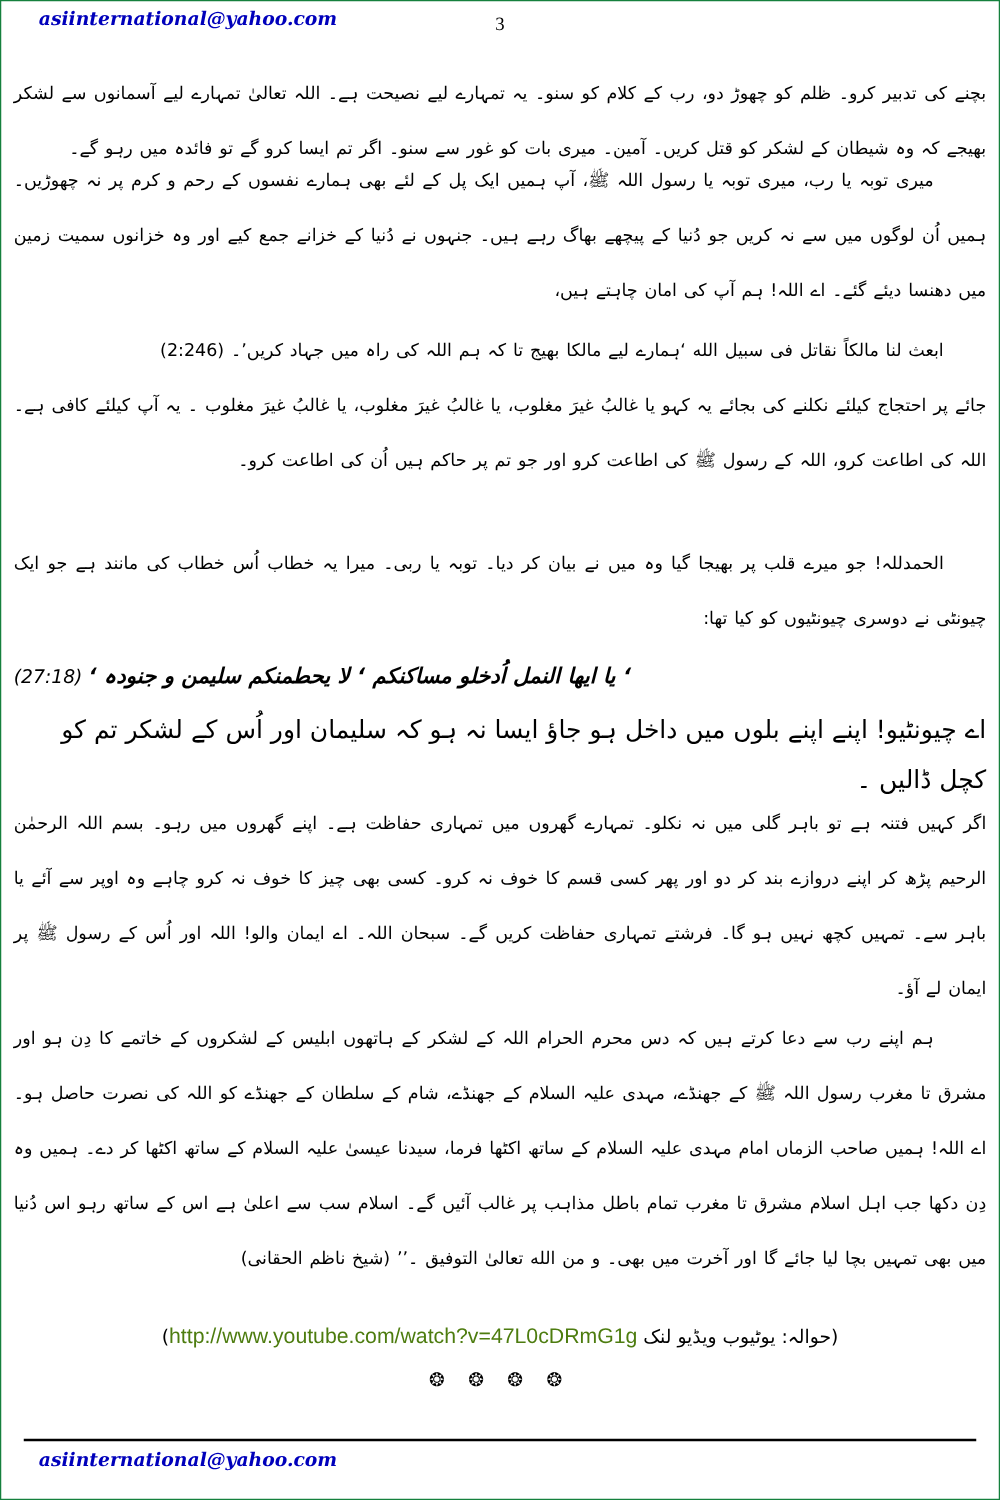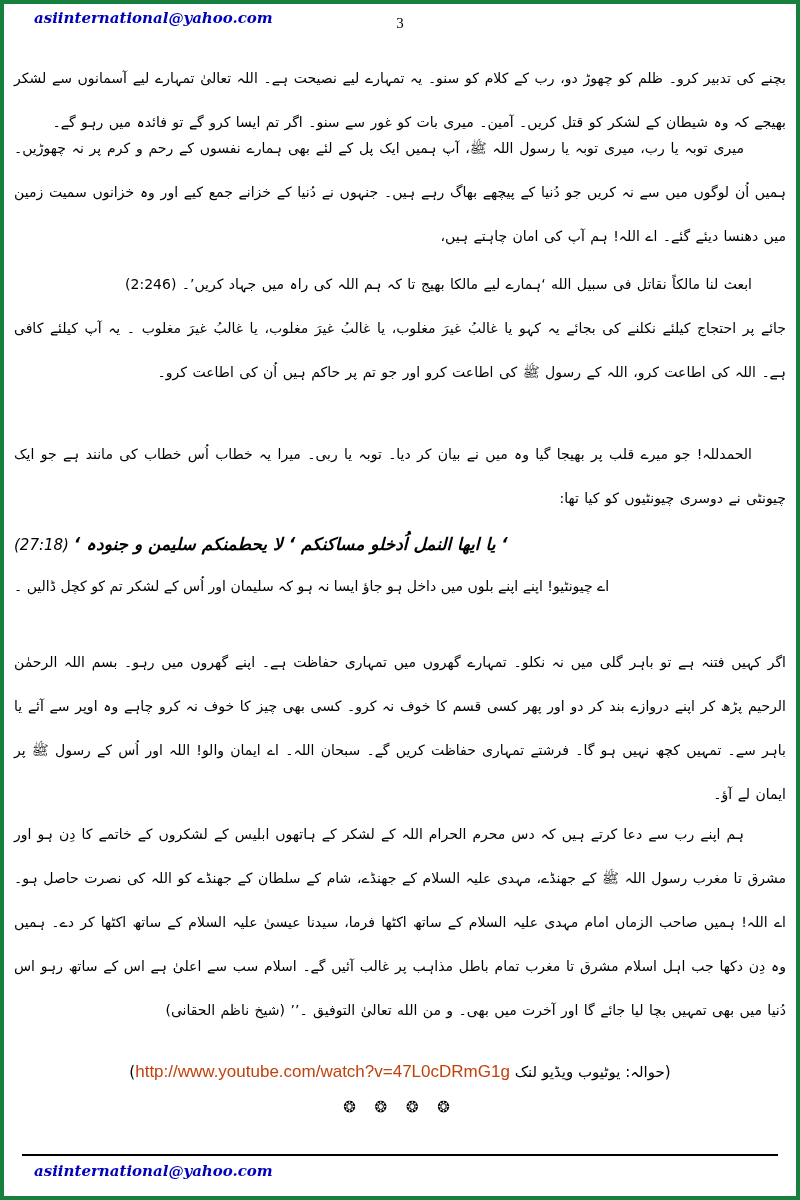--- a/index.html
+++ b/index.html
@@ -8,7 +8,7 @@
     width:800px;height:1200px;
     margin:0 auto;
     background:#ffffff;
-    border:4px solid #15803d;
+    border:1px solid #15803d;
     box-sizing:border-box;
     font-family:"DejaVu Sans",sans-serif;
     color:#000;

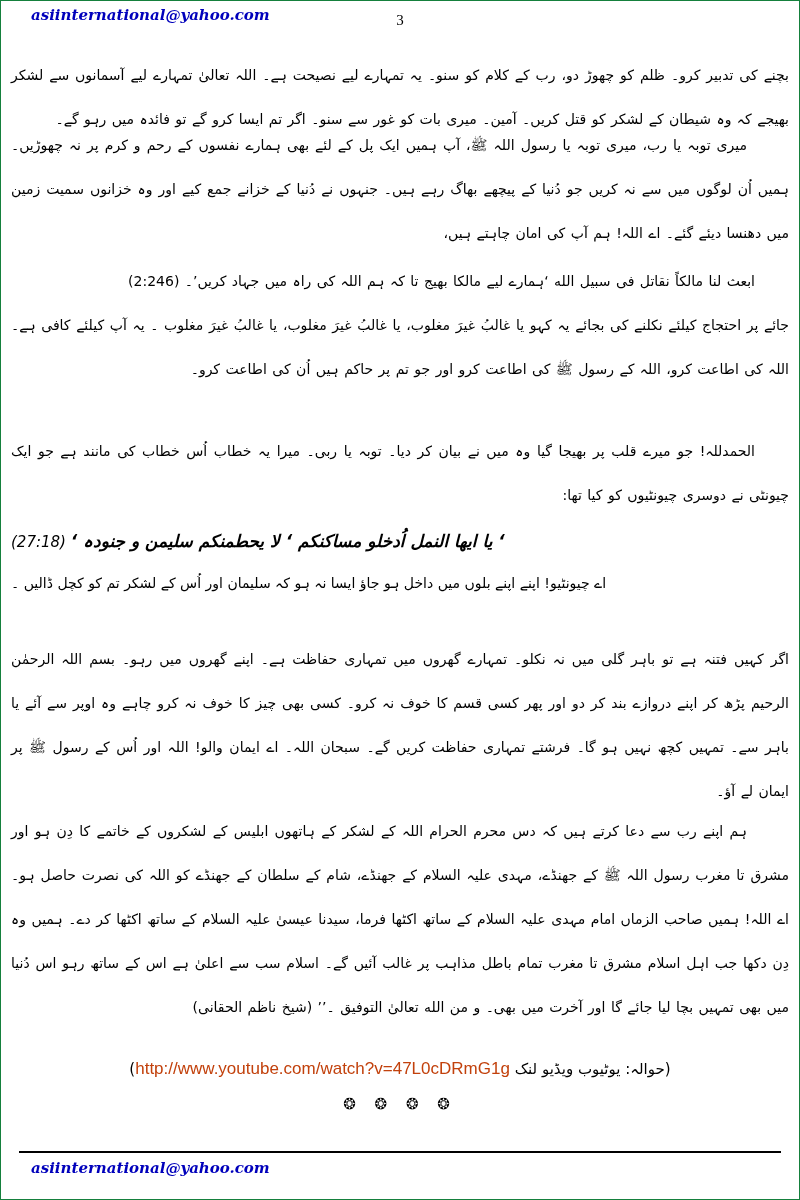--- a/index.html
+++ b/index.html
@@ -51,8 +51,8 @@
   .quote-ref{font-weight:normal;font-size:15px;}
   .quote-ct{
     position:absolute;left:10px;right:10px;top:562px;
-    direction:rtl;text-align:left;
-    font-size:14px;line-height:40px;
+    direction:rtl;text-align:right;
+    font-size:20px;line-height:40px;
   }
   .p8{top:636px;}
   .p9{top:808px;text-indent:42px;}

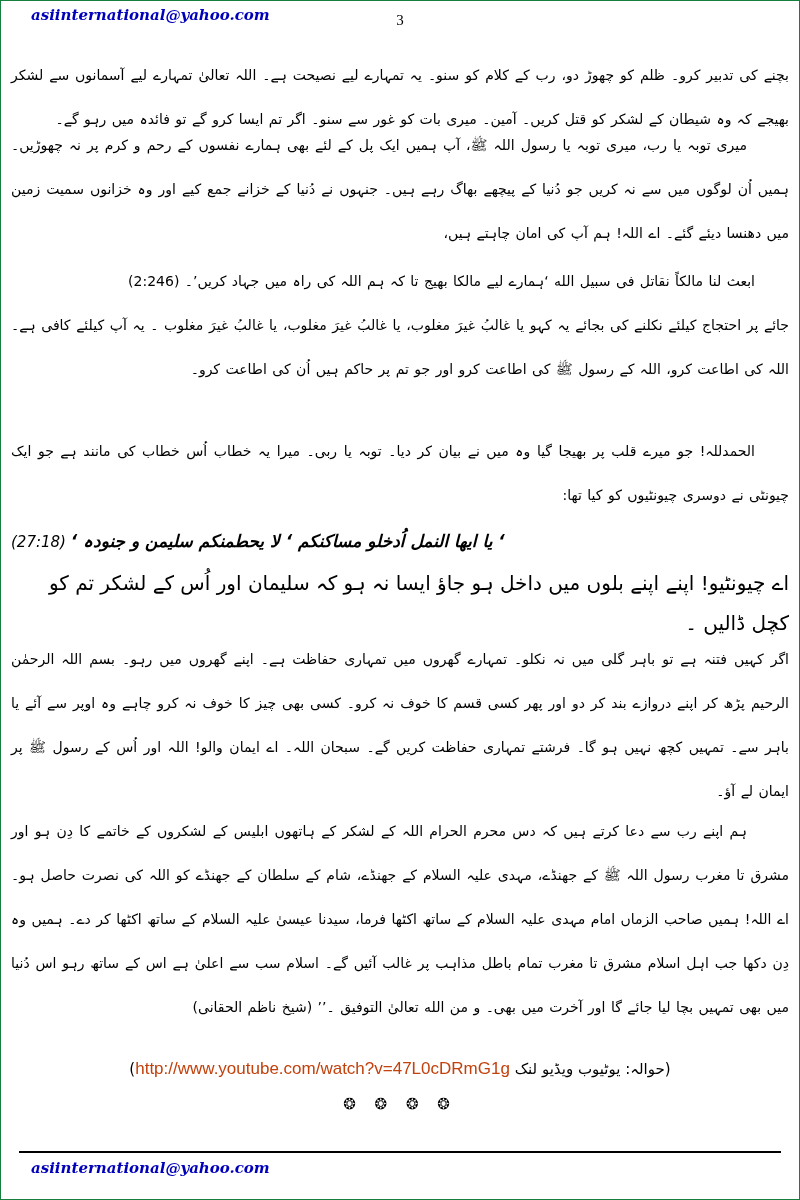--- a/index.html
+++ b/index.html
@@ -64,7 +64,7 @@
   }
   .ylink{
     font-family:"Liberation Sans",sans-serif;
-    color:#c2410c;
+    color:#4d7c0f;
     font-size:17px;
     text-decoration:none;
     unicode-bidi:embed;

